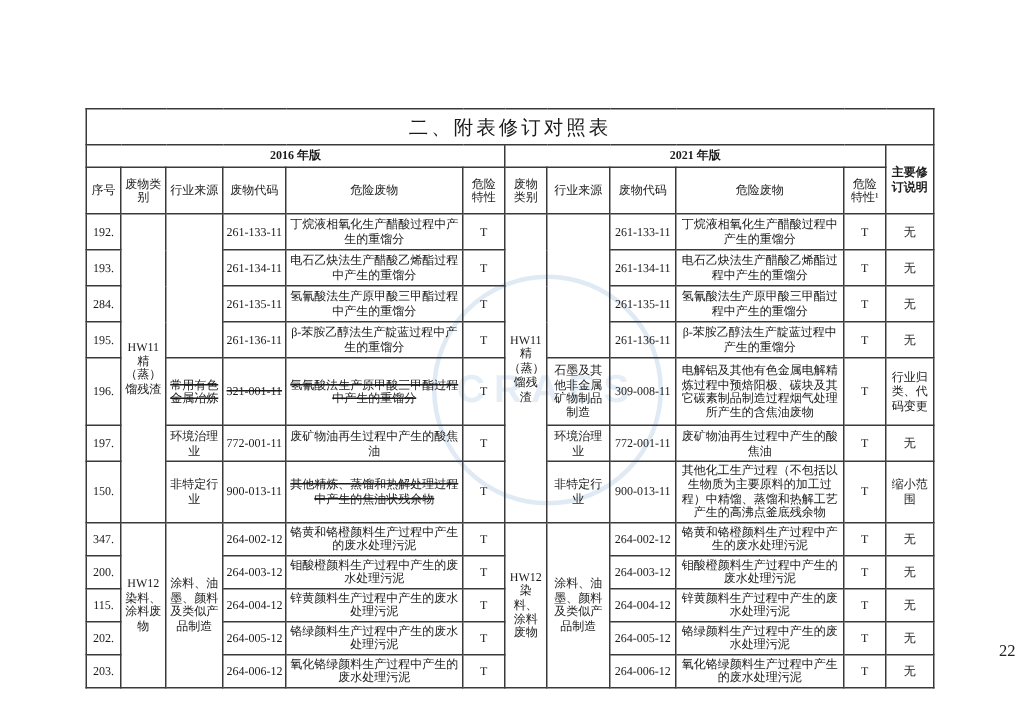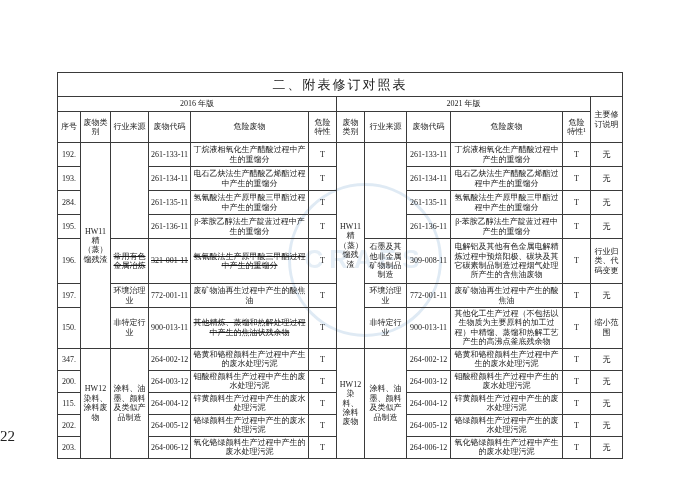--- a/index.html
+++ b/index.html
@@ -19,7 +19,7 @@
     word-break:break-all;
   }
   .title-cell{font-size:13px;font-weight:bold;height:21px;letter-spacing:2px;}
-  .yr-row td{height:12px;font-weight:normal;font-size:8px;}
+  .yr-row td{height:12px;font-weight:bold;font-size:8px;}
   .hd-row td{height:28px;}
   .code{white-space:nowrap;font-size:8px;}
   .strike{text-decoration:line-through;}

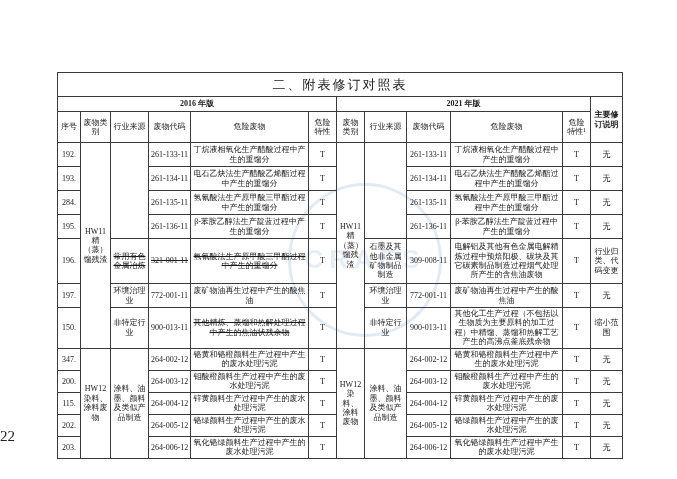--- a/index.html
+++ b/index.html
@@ -29,8 +29,8 @@
   tr.r-lg td{height:42px;}
   tr.r-xl td{height:34px;margin-top:48px;}
   .page-num{
-    position:absolute;left:0;right:0;top:428px;text-align:left;
-    font-size:15px;color:#222;
+    position:absolute;left:0;right:0;top:428px;text-align:right;
+    font-size:11px;color:#222;
   }
   .watermark{
     position:absolute;left:288px;top:183px;width:148px;height:148px;

